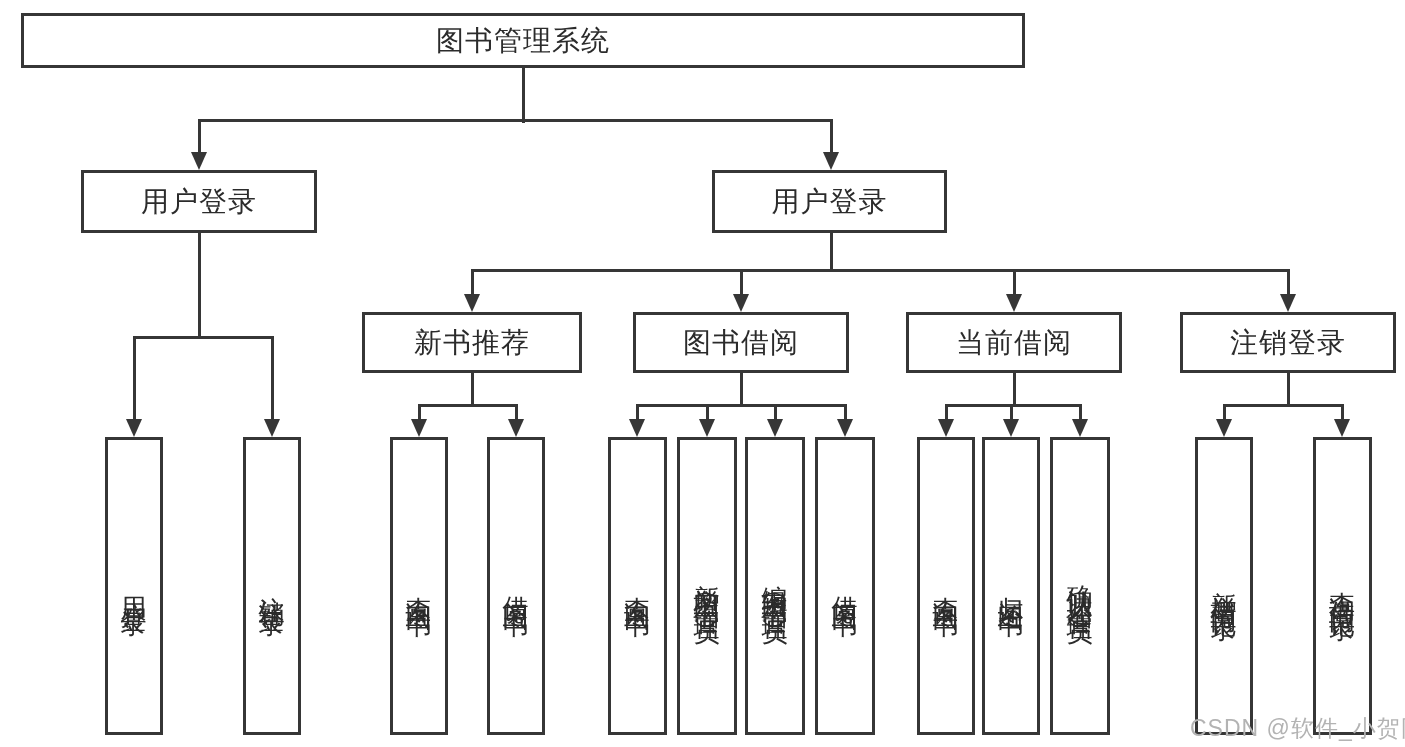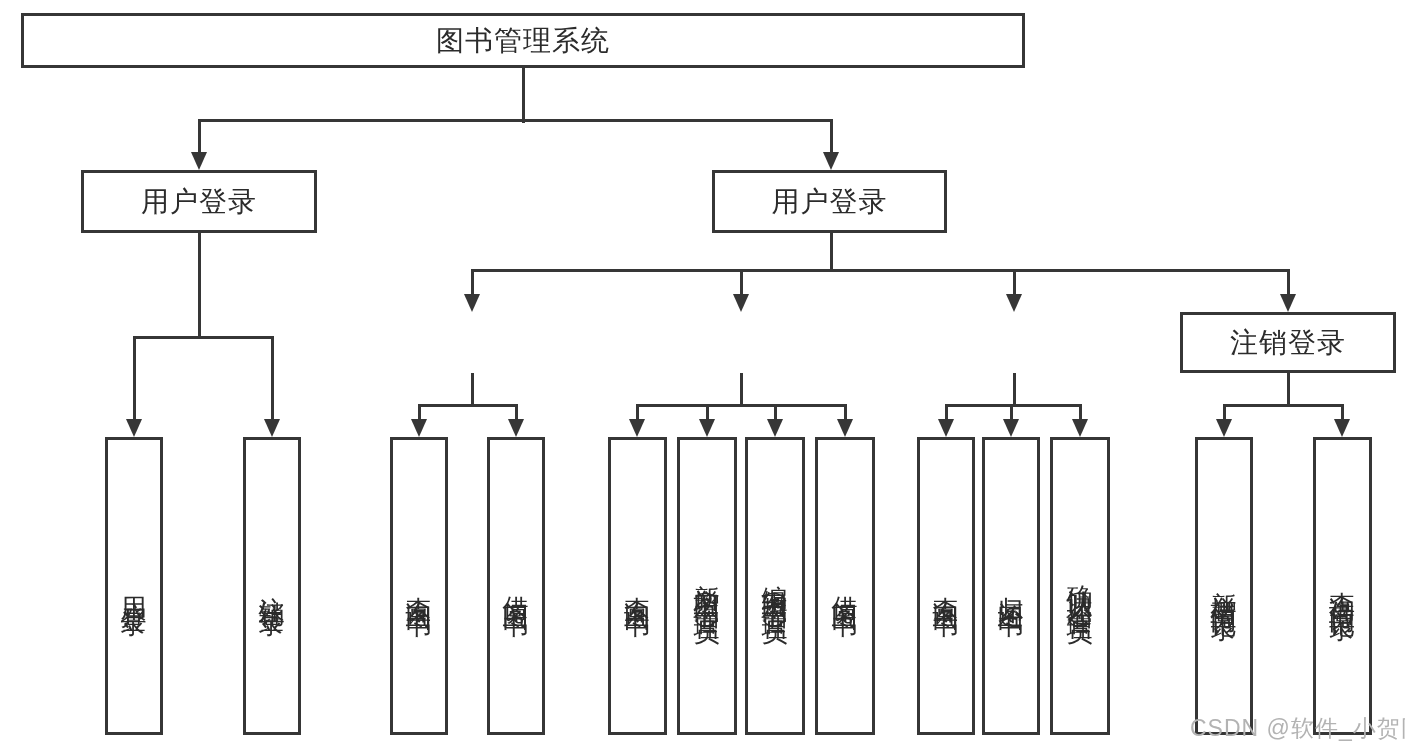--- a/index.html
+++ b/index.html
@@ -74,6 +74,9 @@
     <span class="hlabel">用户登录</span>
   </div>
 
+  <div class="box" style="left:362px; top:312px; width:220px; height:61px;">
+    <span class="hlabel">新书推荐</span>
+  </div>
   <div class="box" style="left:1180px; top:312px; width:216px; height:61px;">
     <span class="hlabel">注销登录</span>
   </div>

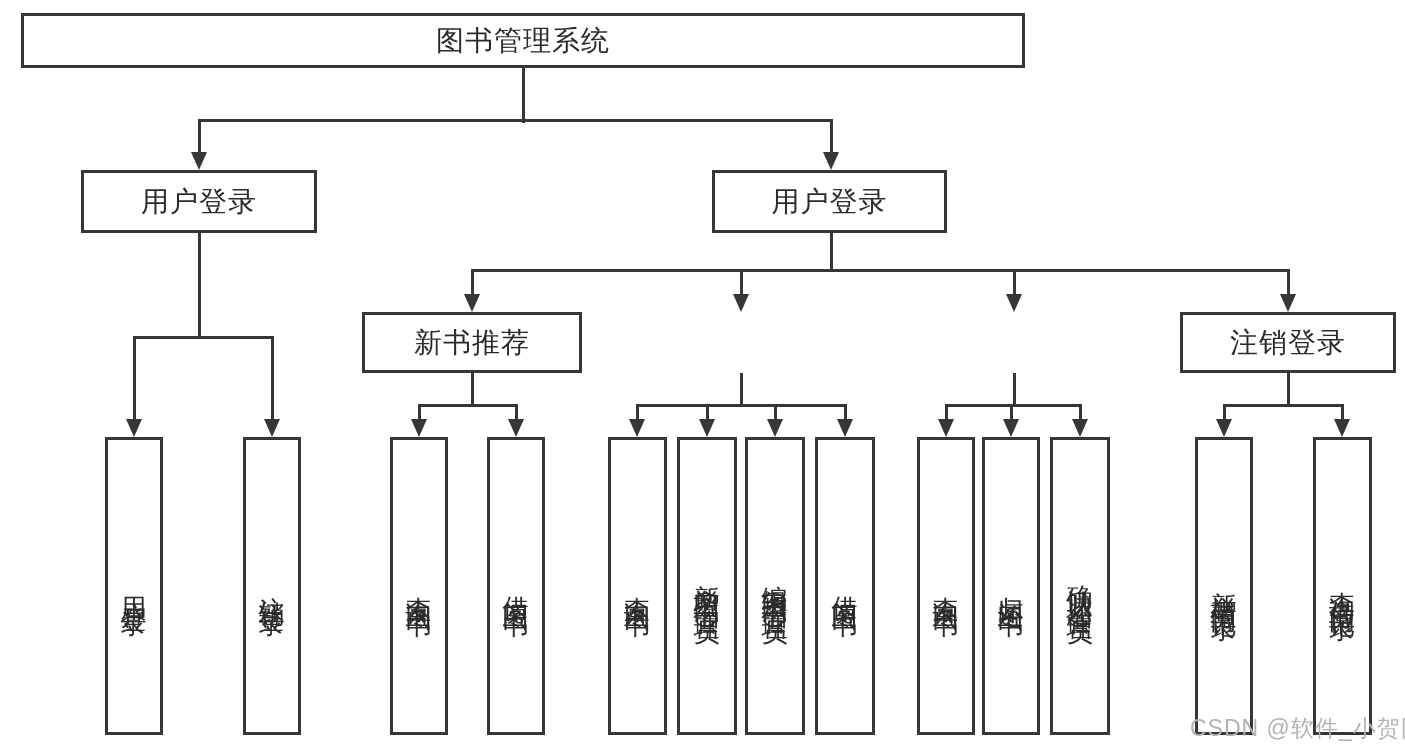--- a/index.html
+++ b/index.html
@@ -76,6 +76,9 @@
 
   <div class="box" style="left:362px; top:312px; width:220px; height:61px;">
     <span class="hlabel">新书推荐</span>
+  </div>
+  <div class="box" style="left:633px; top:312px; width:216px; height:61px;">
+    <span class="hlabel">图书借阅</span>
   </div>
   <div class="box" style="left:1180px; top:312px; width:216px; height:61px;">
     <span class="hlabel">注销登录</span>

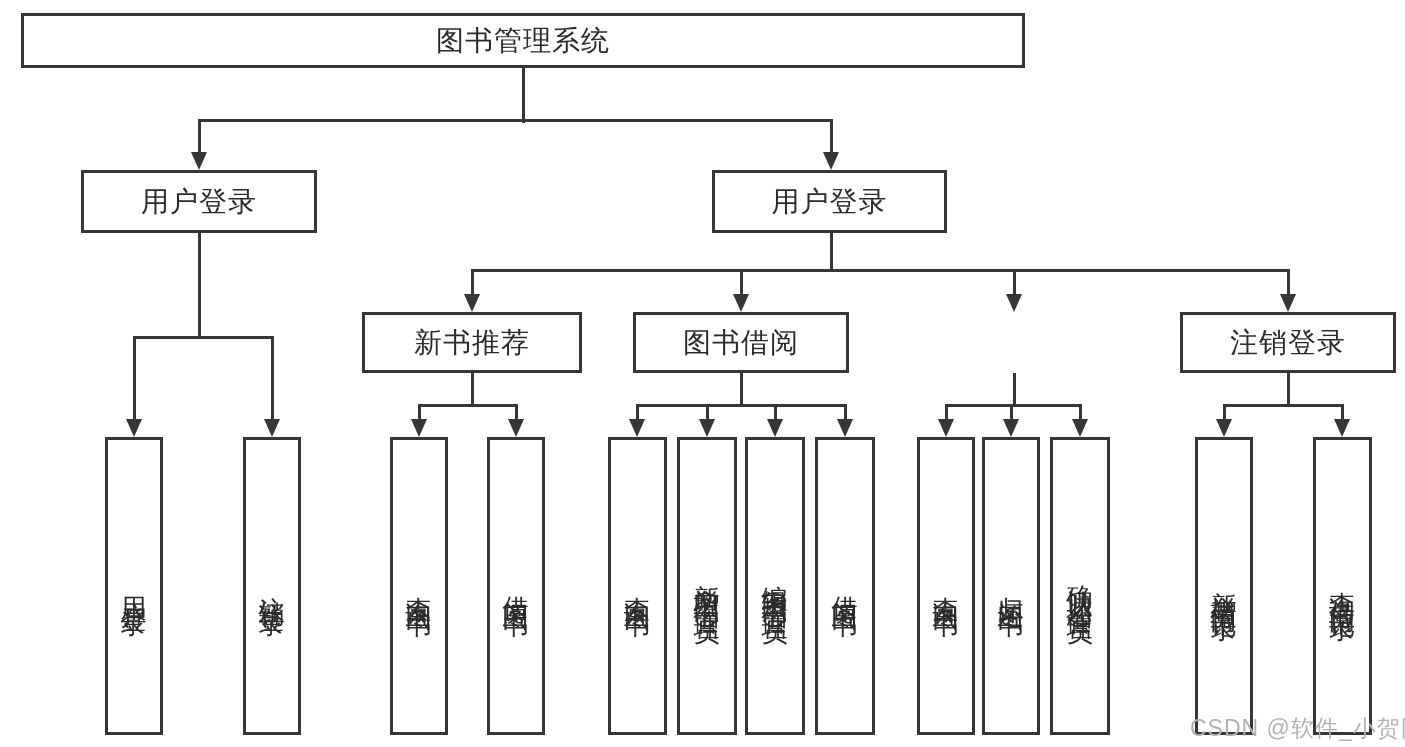--- a/index.html
+++ b/index.html
@@ -79,6 +79,9 @@
   </div>
   <div class="box" style="left:633px; top:312px; width:216px; height:61px;">
     <span class="hlabel">图书借阅</span>
+  </div>
+  <div class="box" style="left:906px; top:312px; width:216px; height:61px;">
+    <span class="hlabel">当前借阅</span>
   </div>
   <div class="box" style="left:1180px; top:312px; width:216px; height:61px;">
     <span class="hlabel">注销登录</span>

